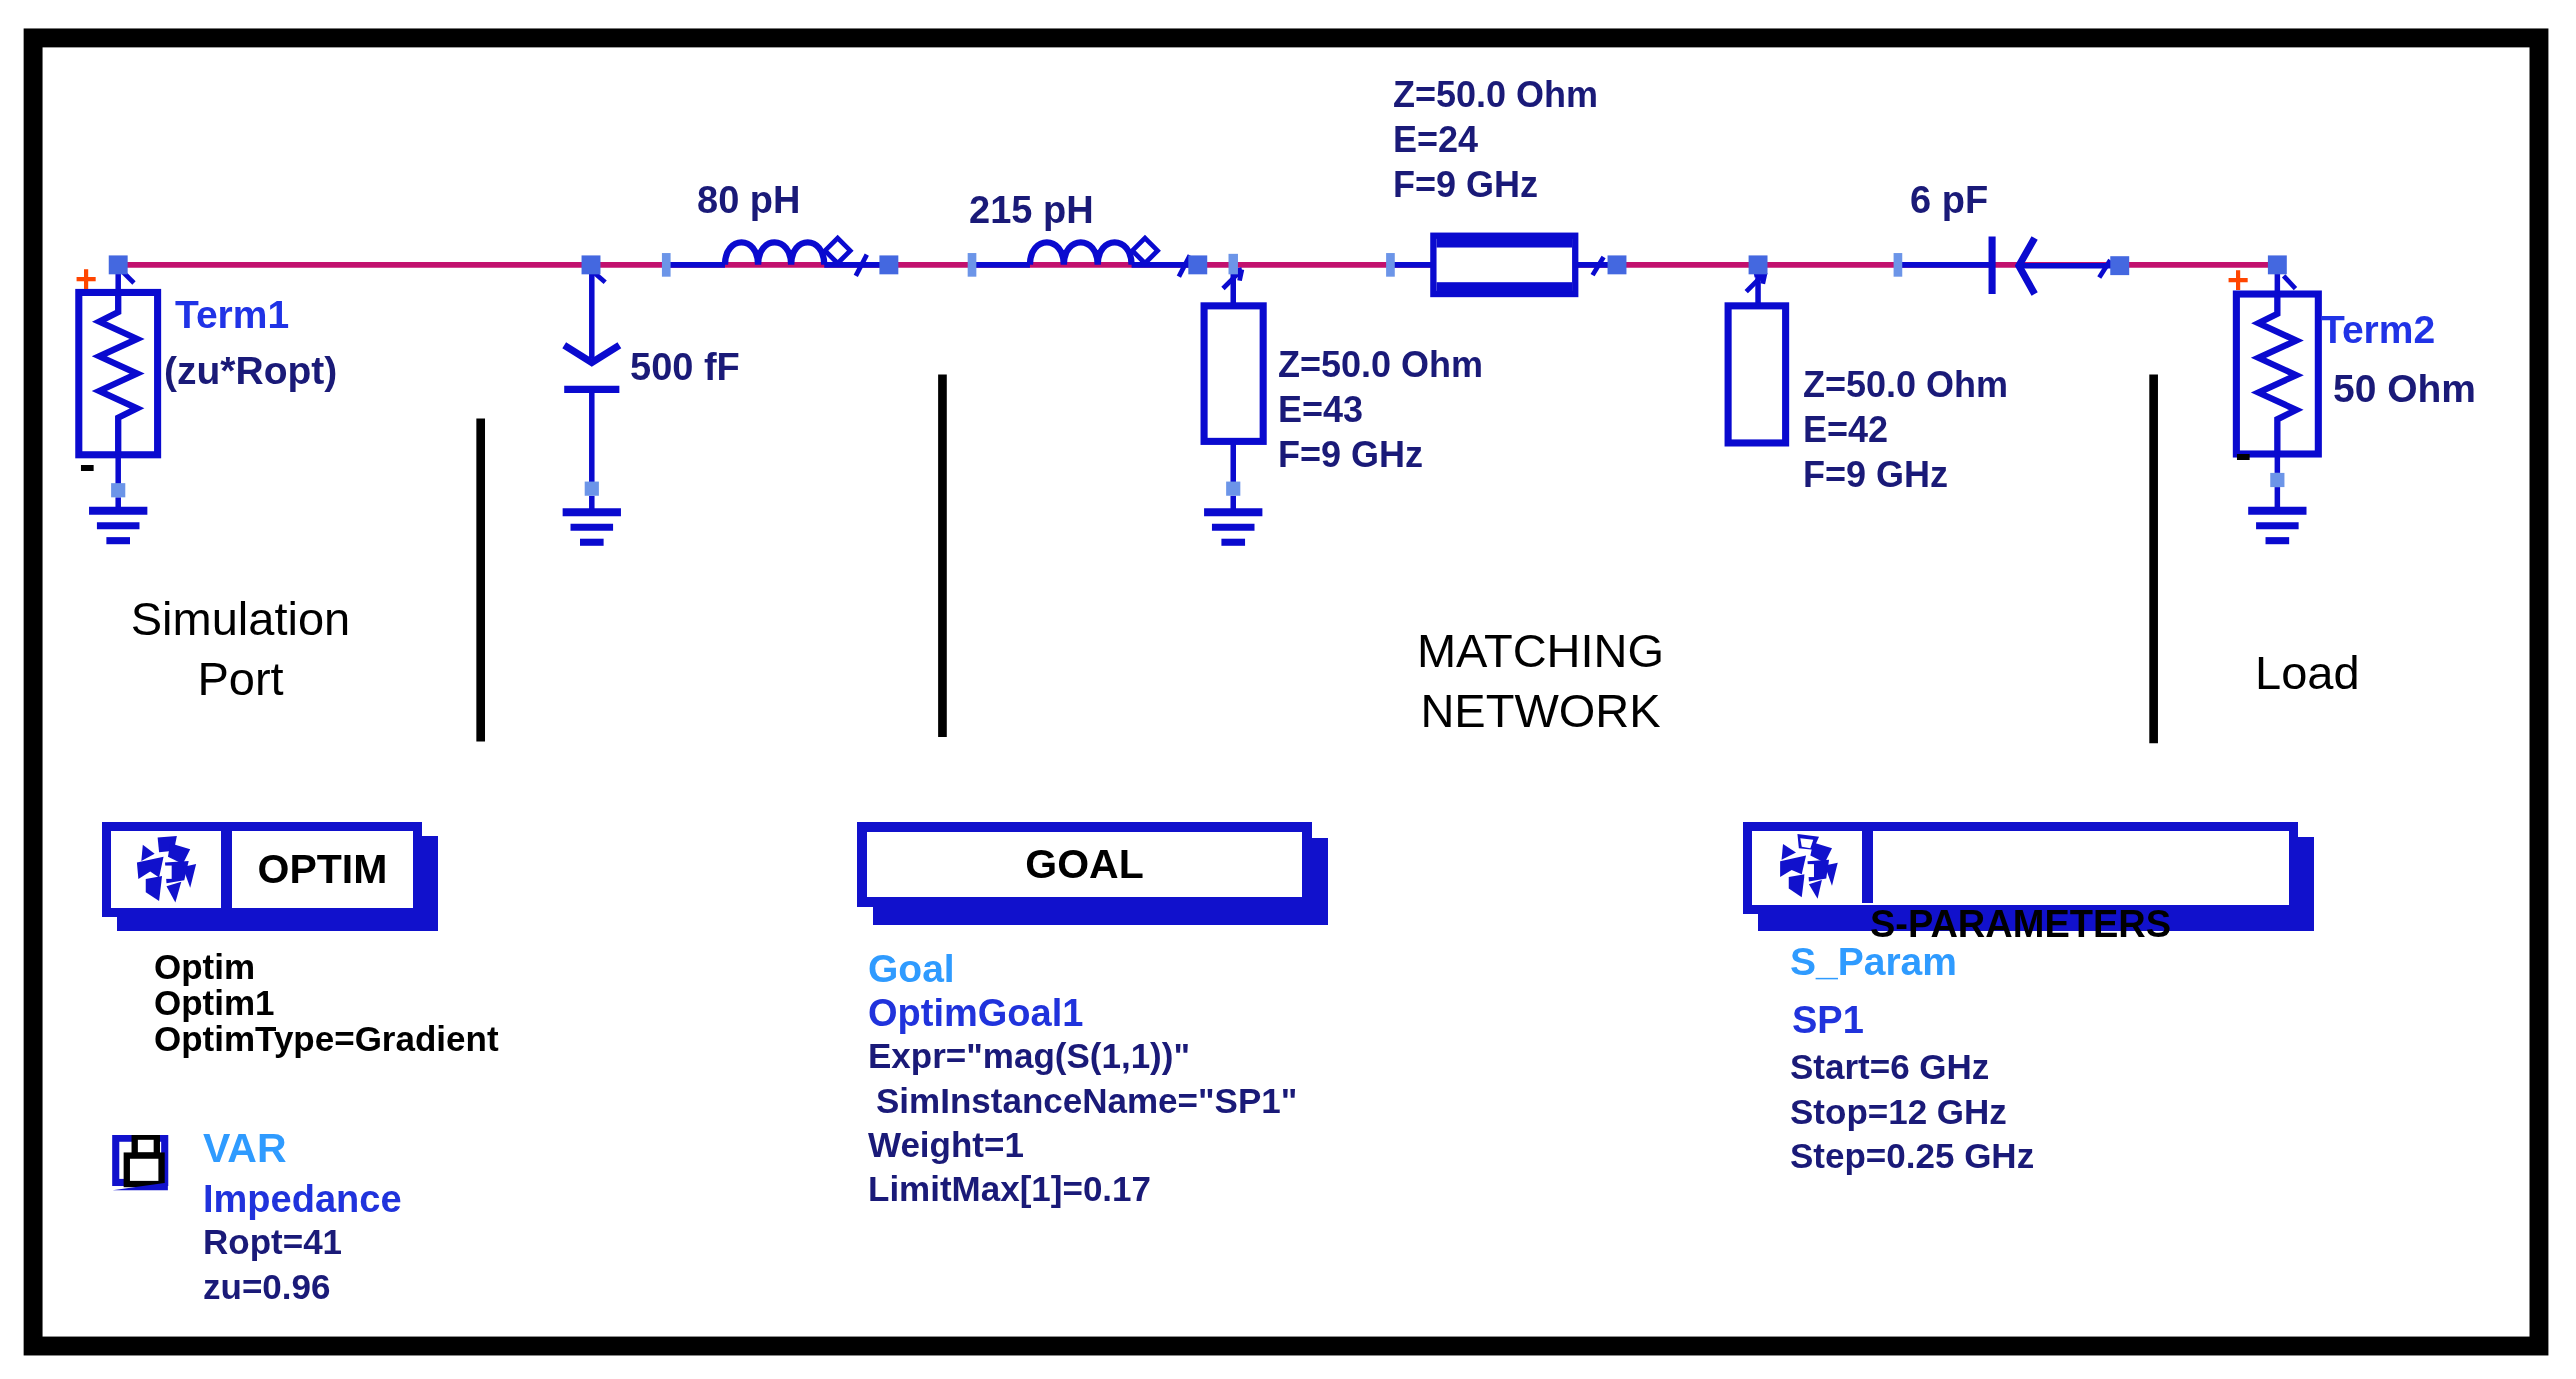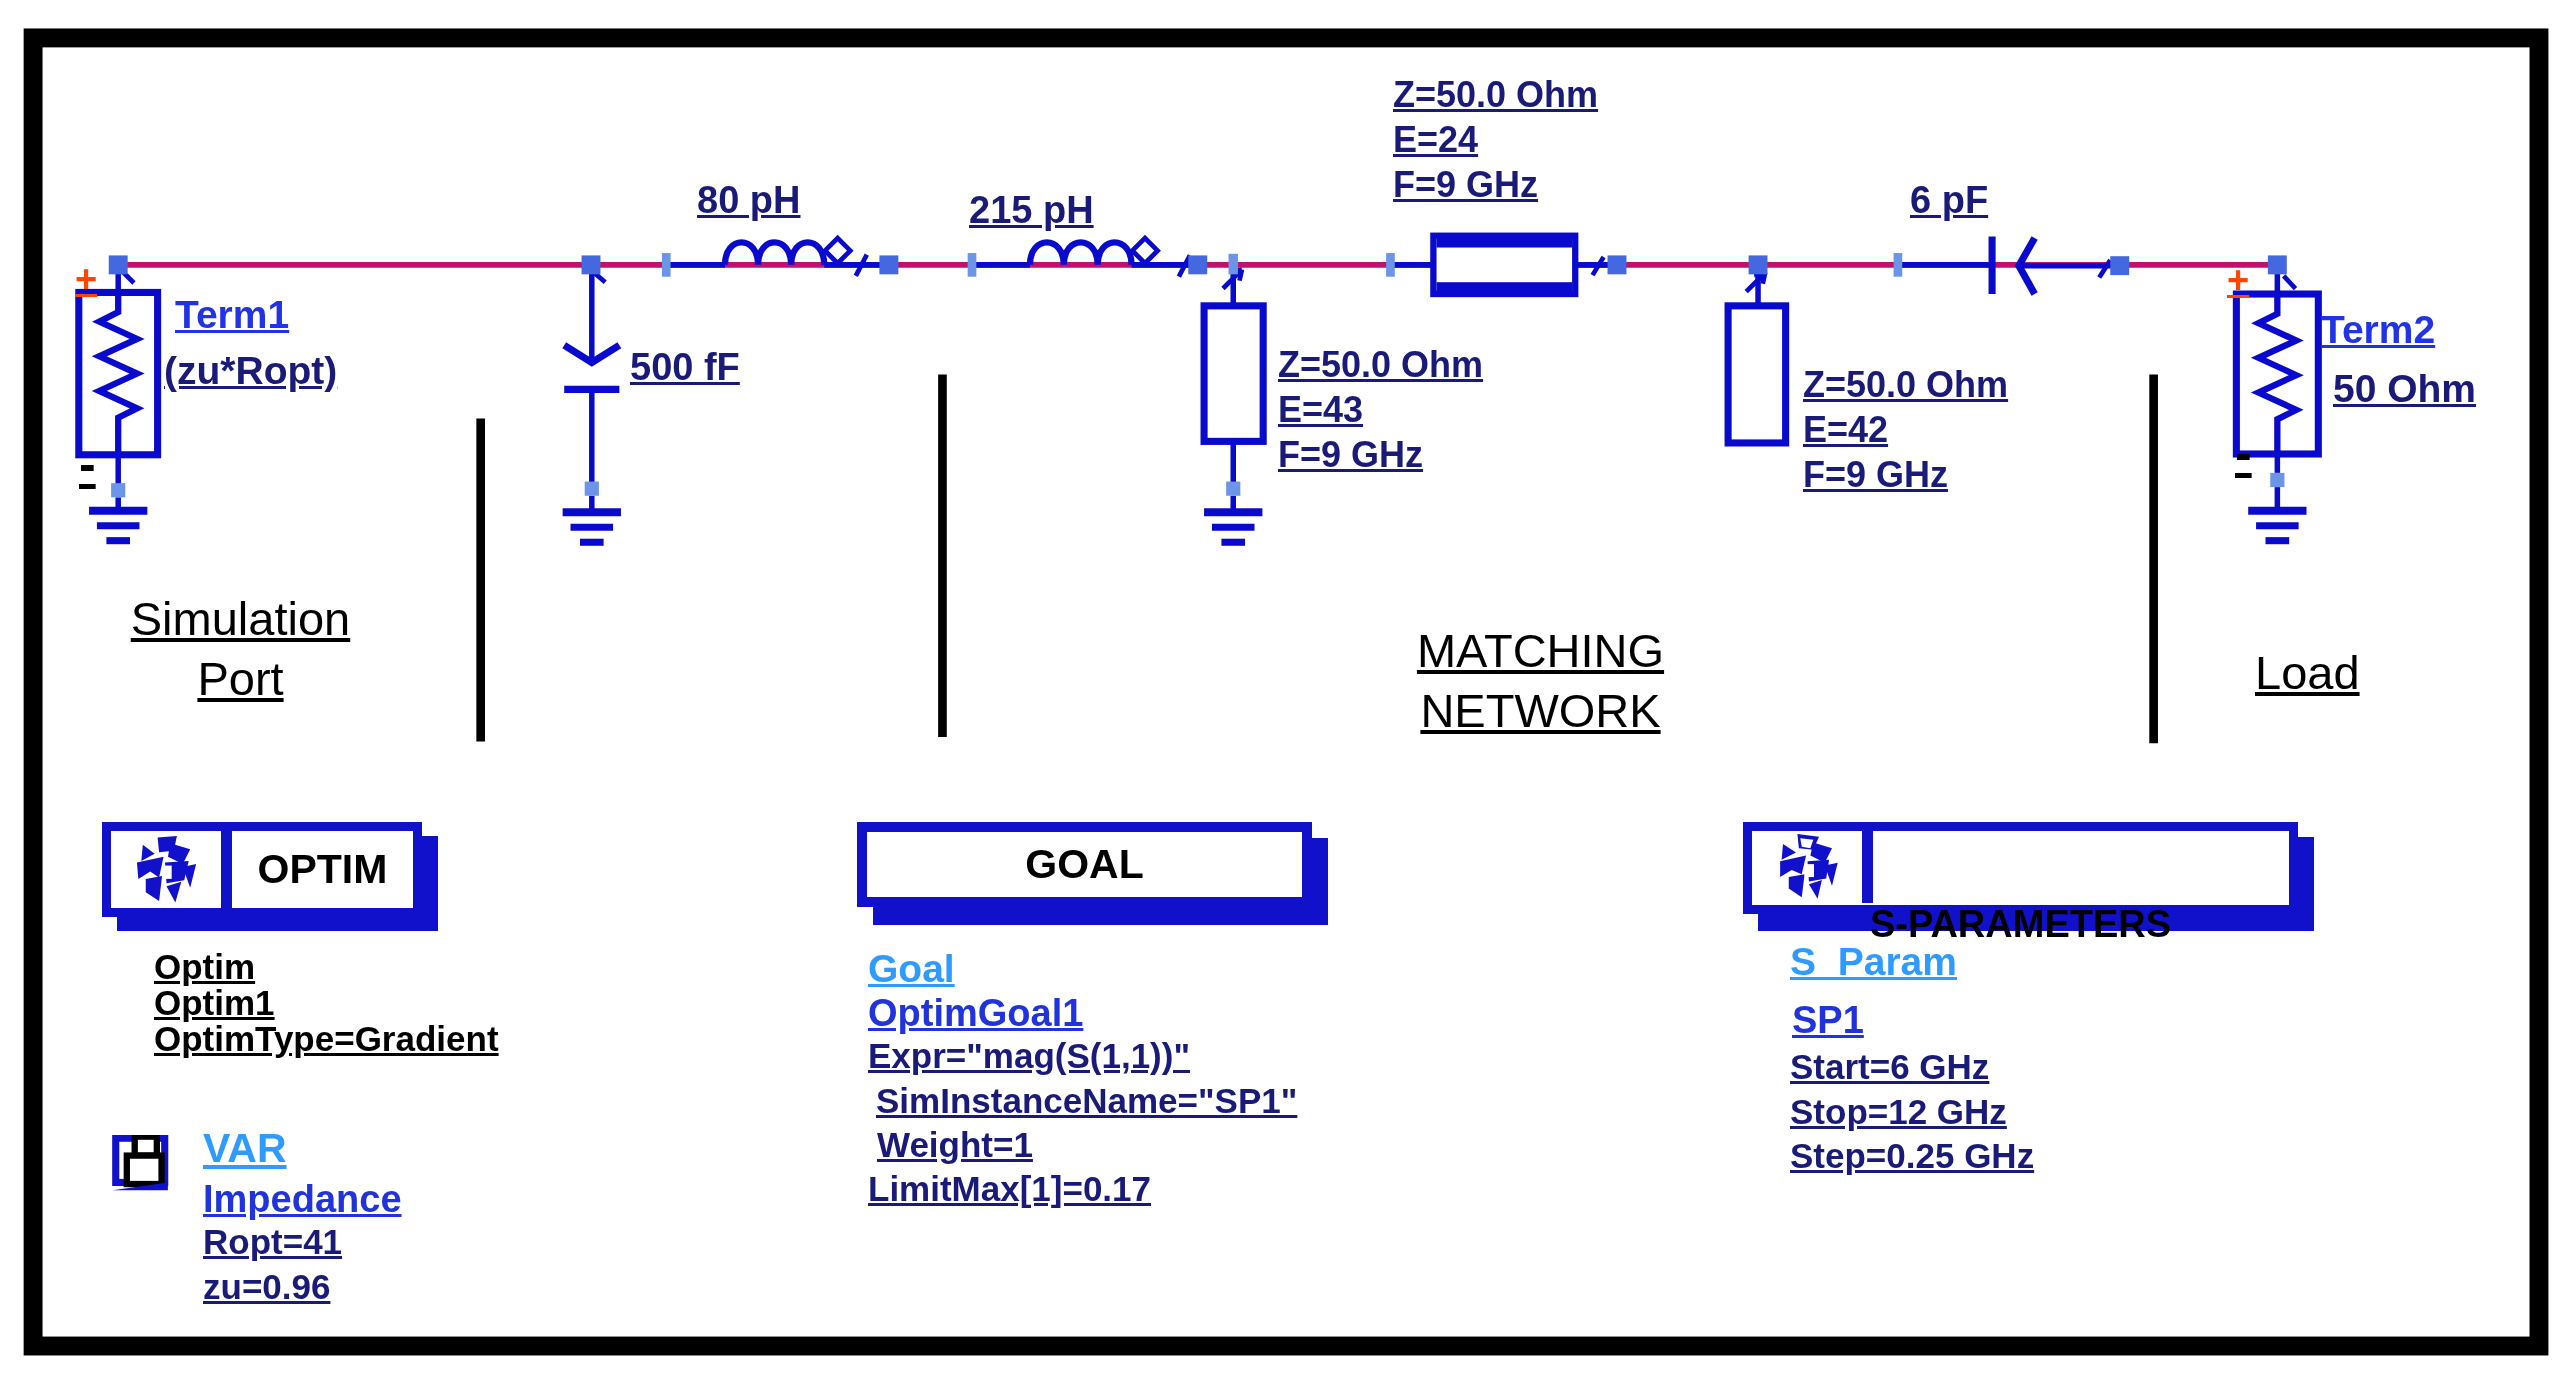--- a/index.html
+++ b/index.html
@@ -11,7 +11,7 @@
     overflow:hidden;
   }
   #schem-svg{position:absolute;left:0;top:0;}
-  .txt{position:absolute;white-space:pre-line;line-height:1.18;text-decoration:underline;}
+  .txt{position:absolute;white-space:pre-line;line-height:1.18;}
   .bold{font-weight:bold;}
   .navy{color:#1A1A78;}
   .cname{color:#2033E6;}

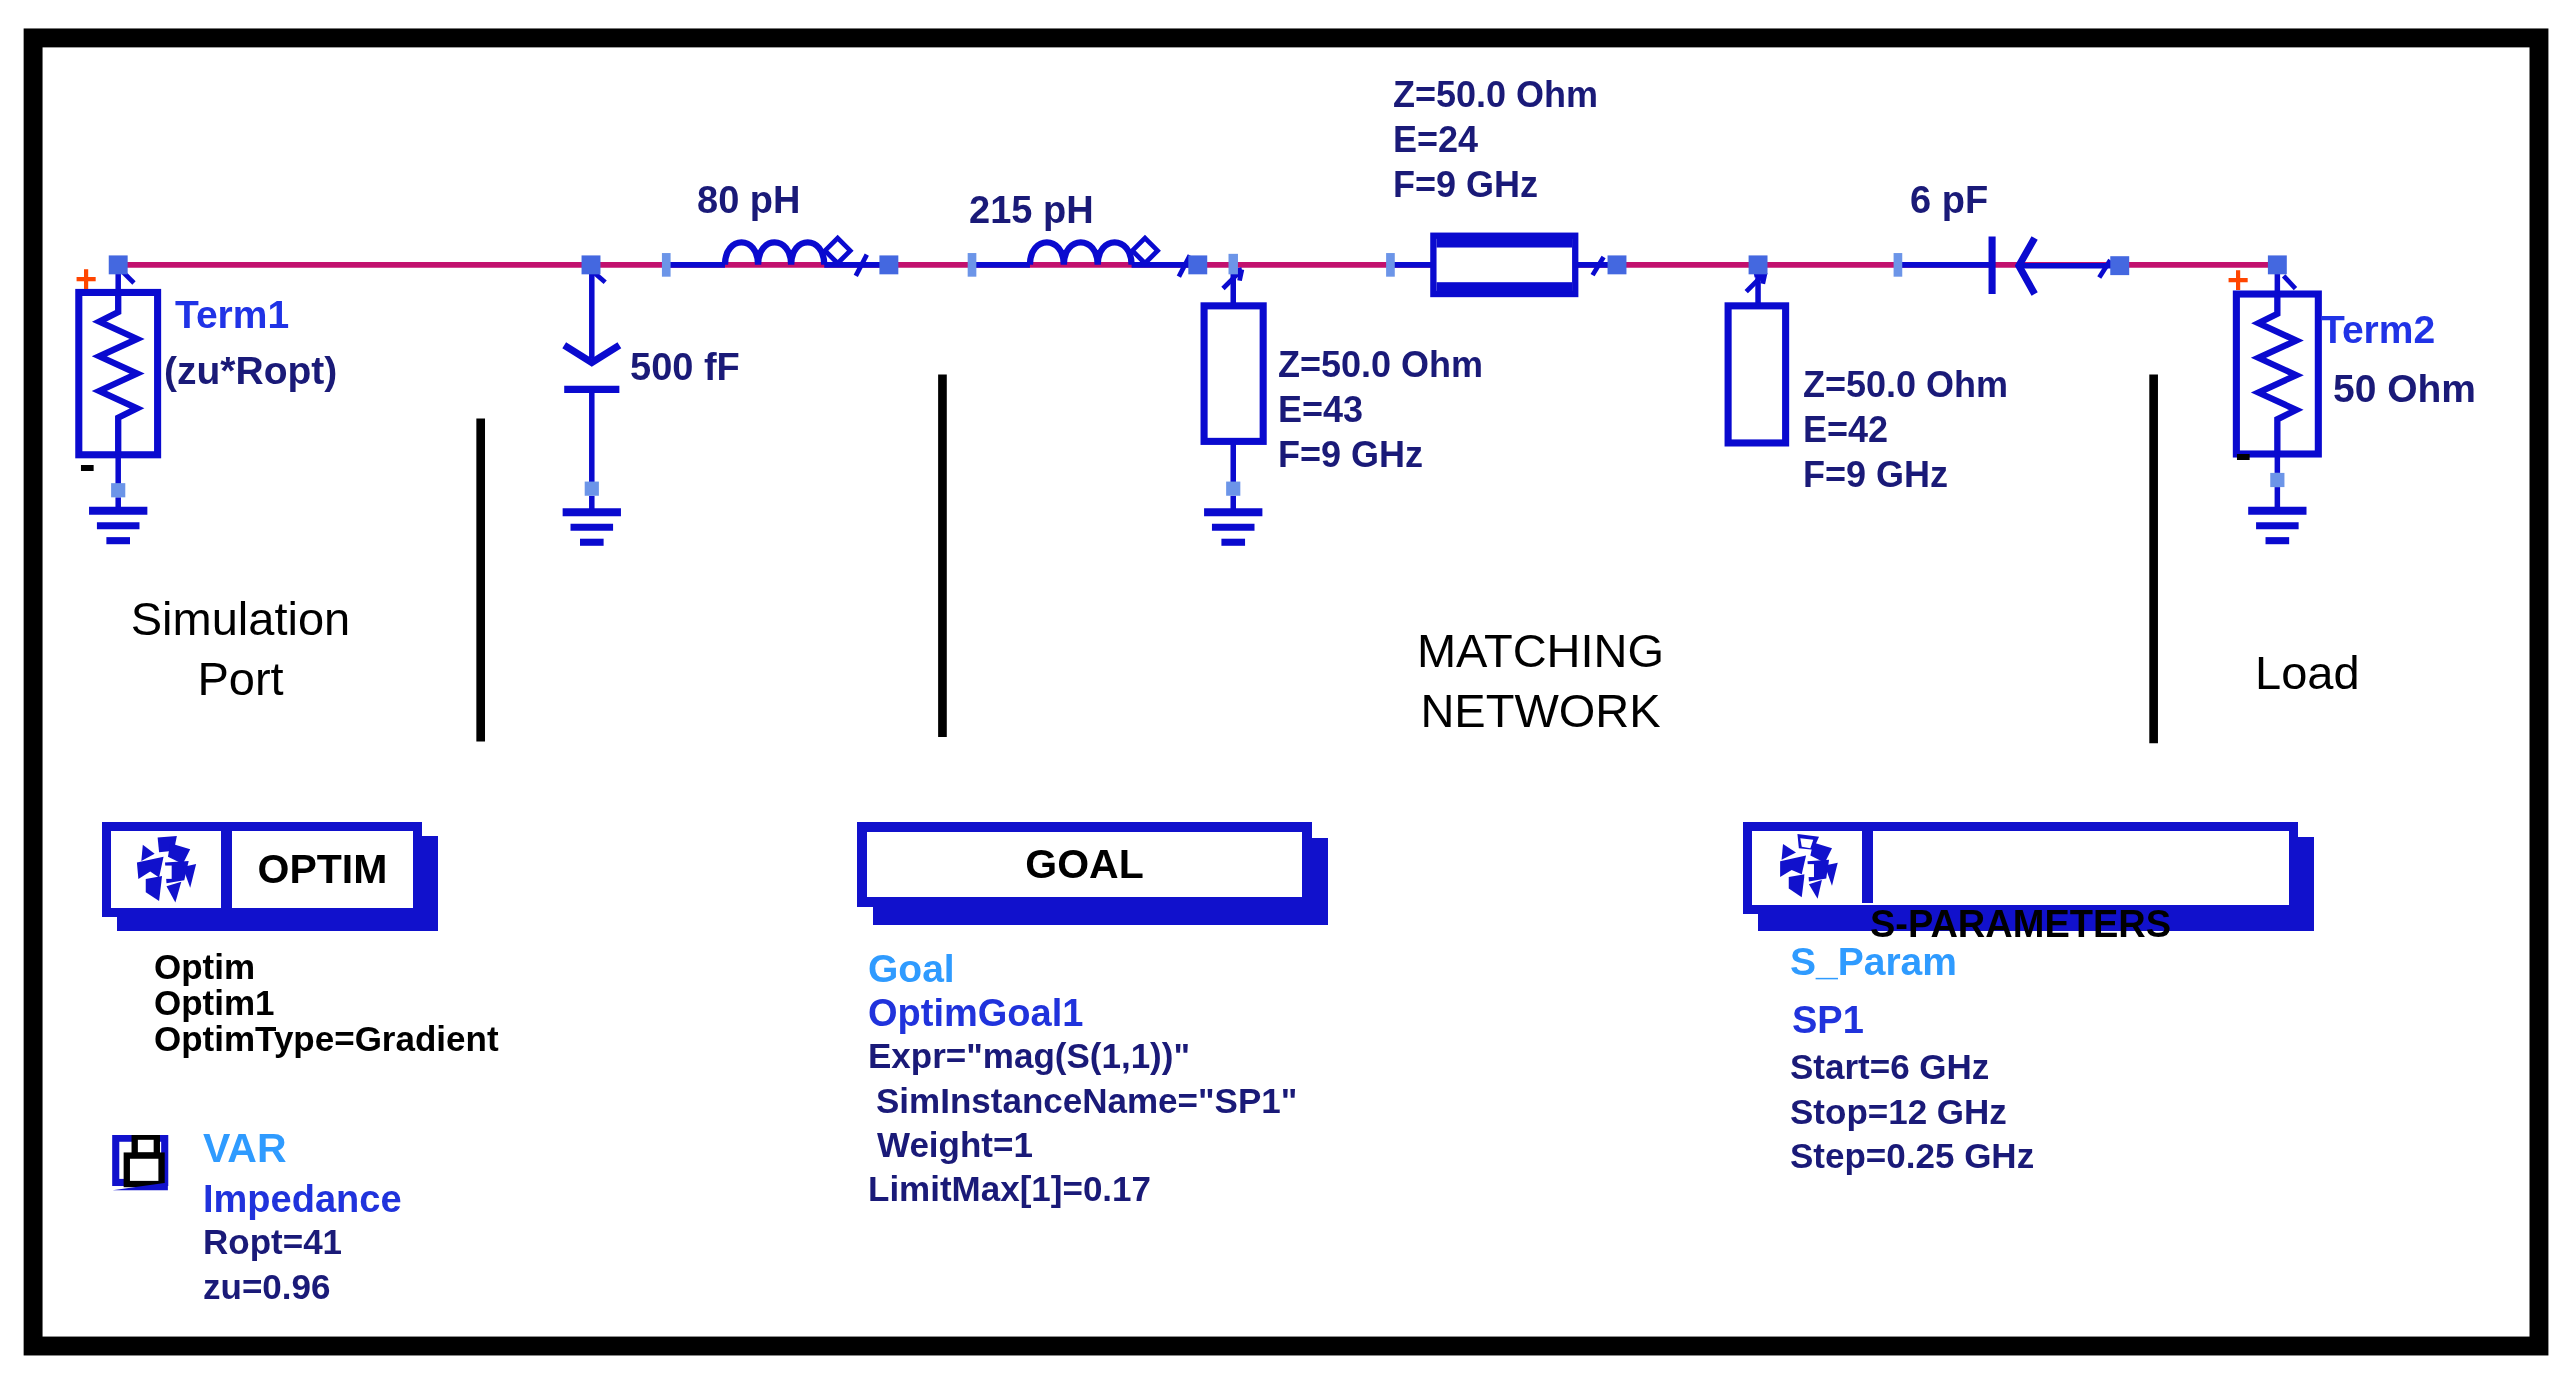--- a/index.html
+++ b/index.html
@@ -232,7 +232,7 @@
   <div class="txt inst bold" style="left:868px;top:991px;font-size:38px;">OptimGoal1</div>
   <div class="txt pline" style="left:868px;top:1035px;">Expr="mag(S(1,1))"</div>
   <div class="txt pline" style="left:876px;top:1080px;">SimInstanceName="SP1"</div>
-  <div class="txt pline" style="left:868px;top:1124px;margin-left:9px;">Weight=1</div>
+  <div class="txt pline" style="left:868px;top:1124px;">Weight=1</div>
   <div class="txt pline" style="left:868px;top:1168px;">LimitMax[1]=0.17</div>
 
   <div class="blk-shadow" style="left:1758px;top:837px;width:556px;height:94px;"></div>

